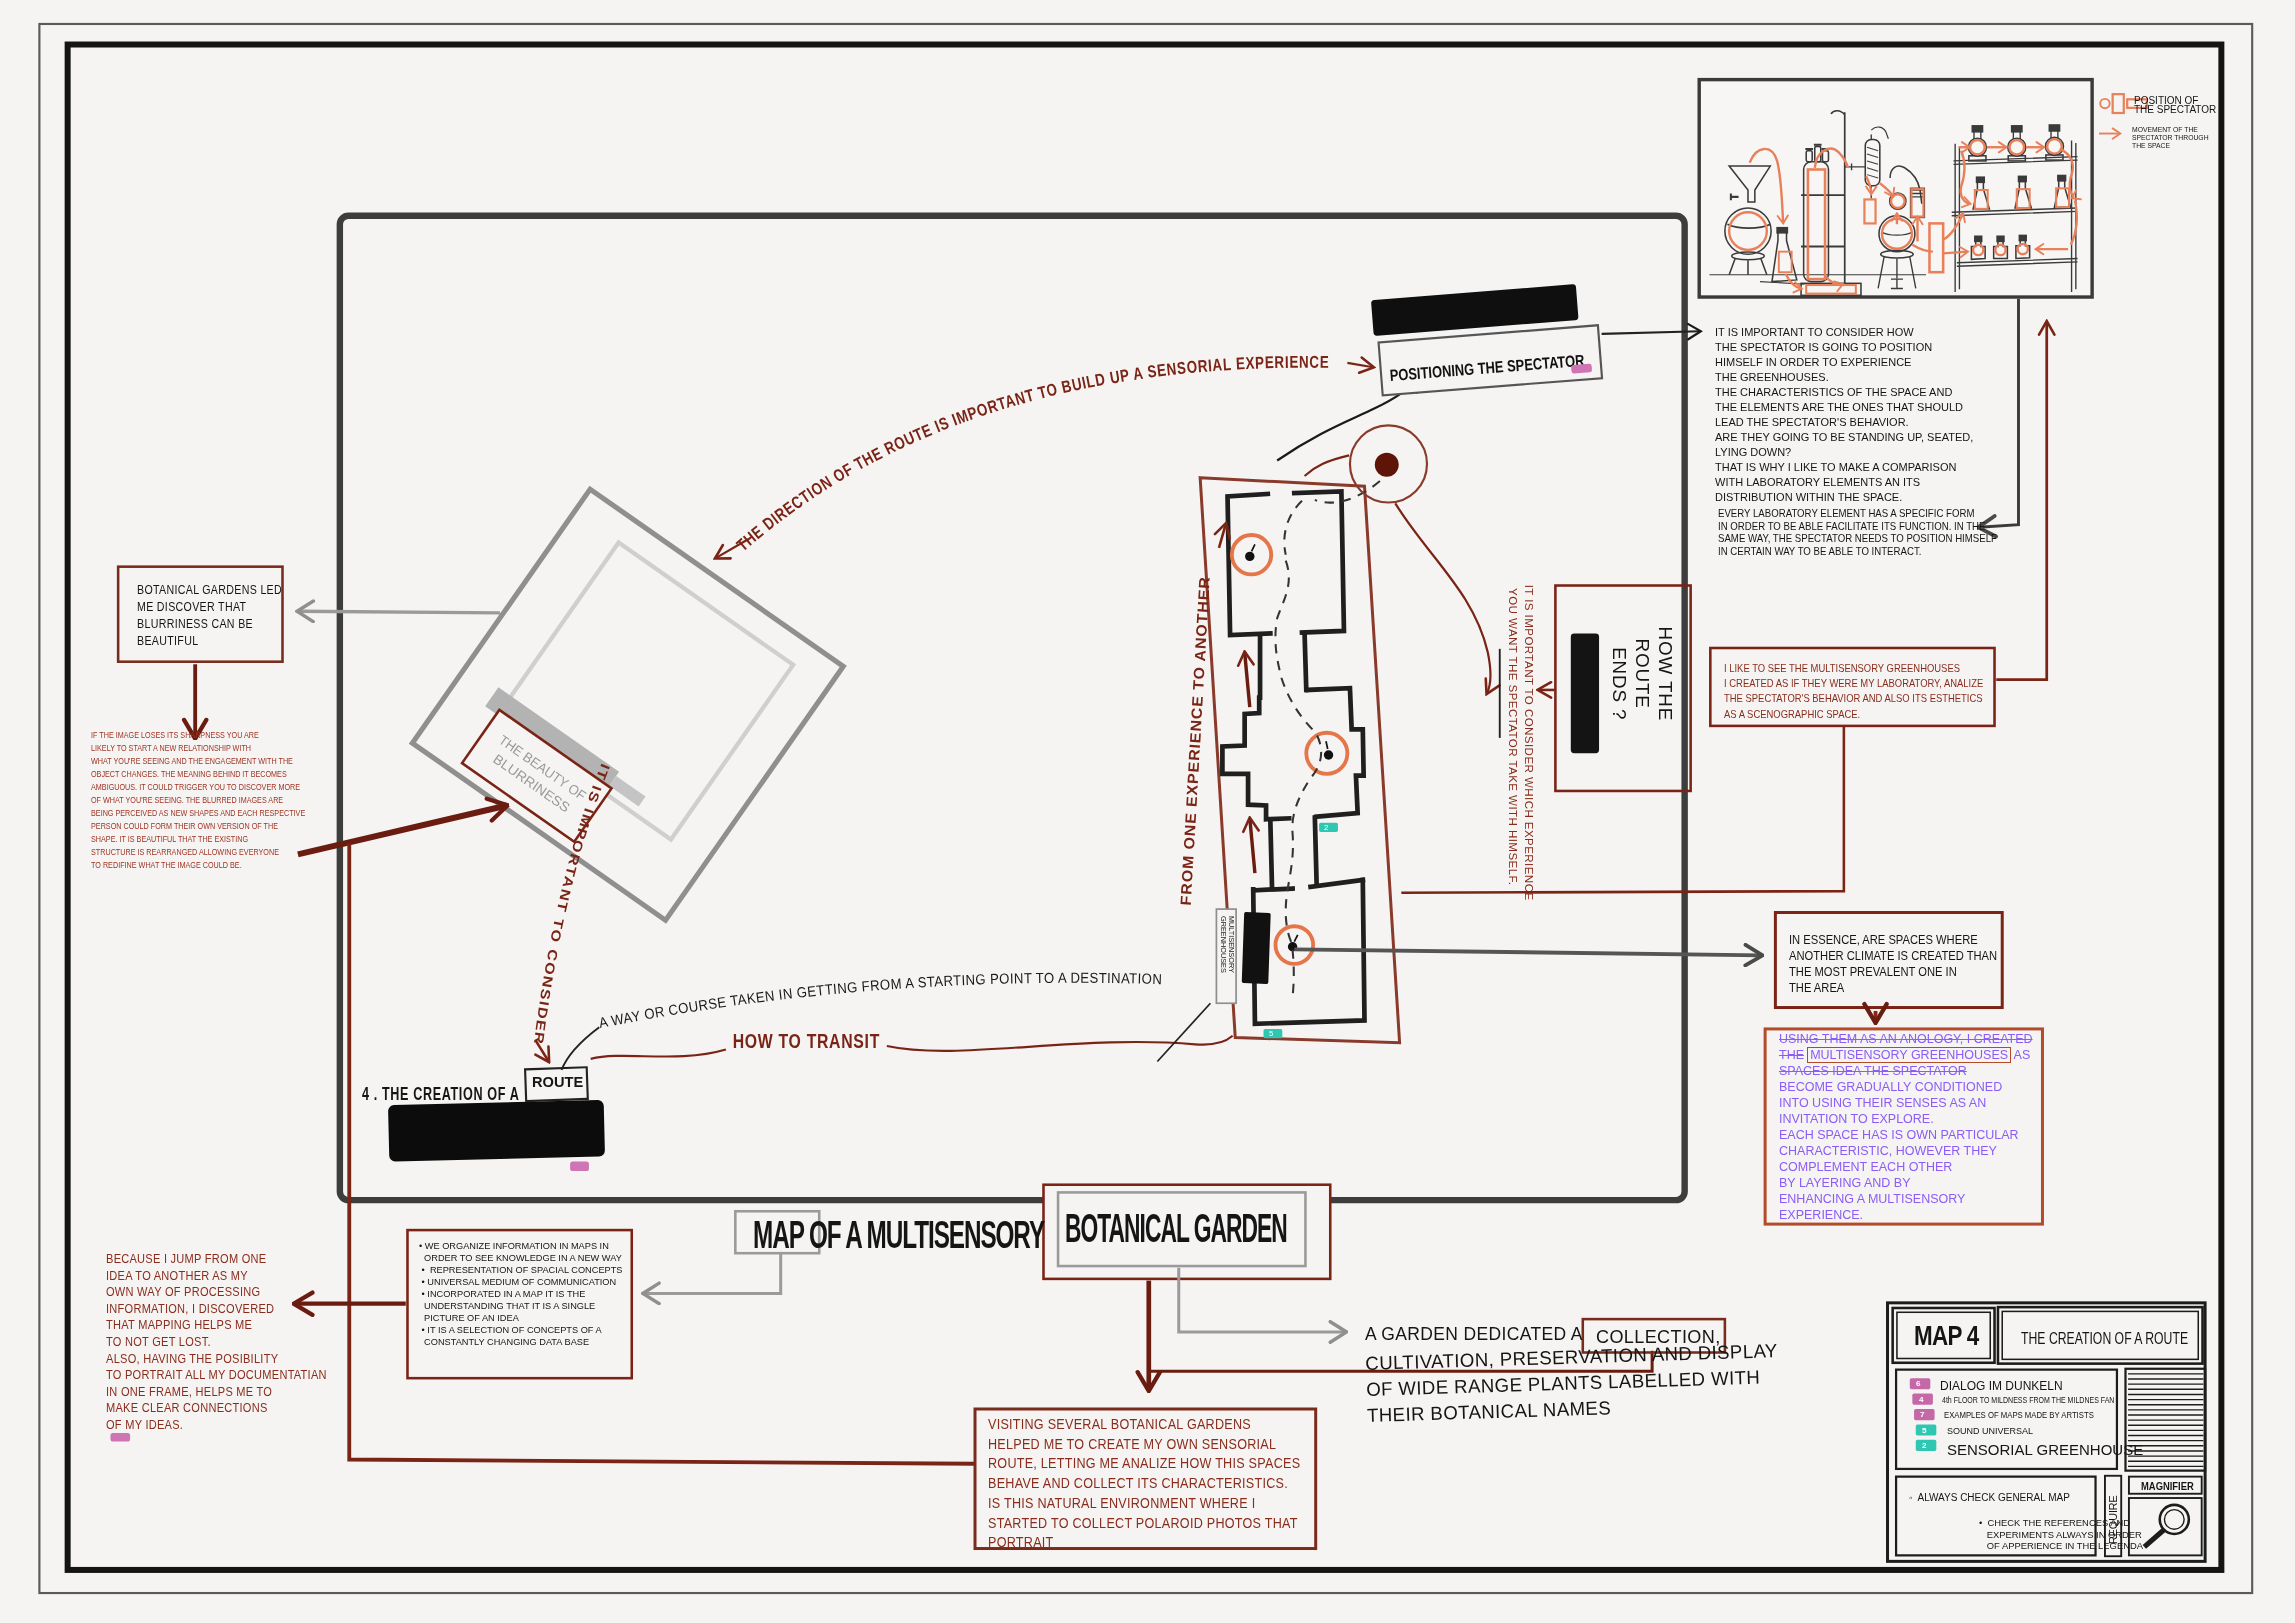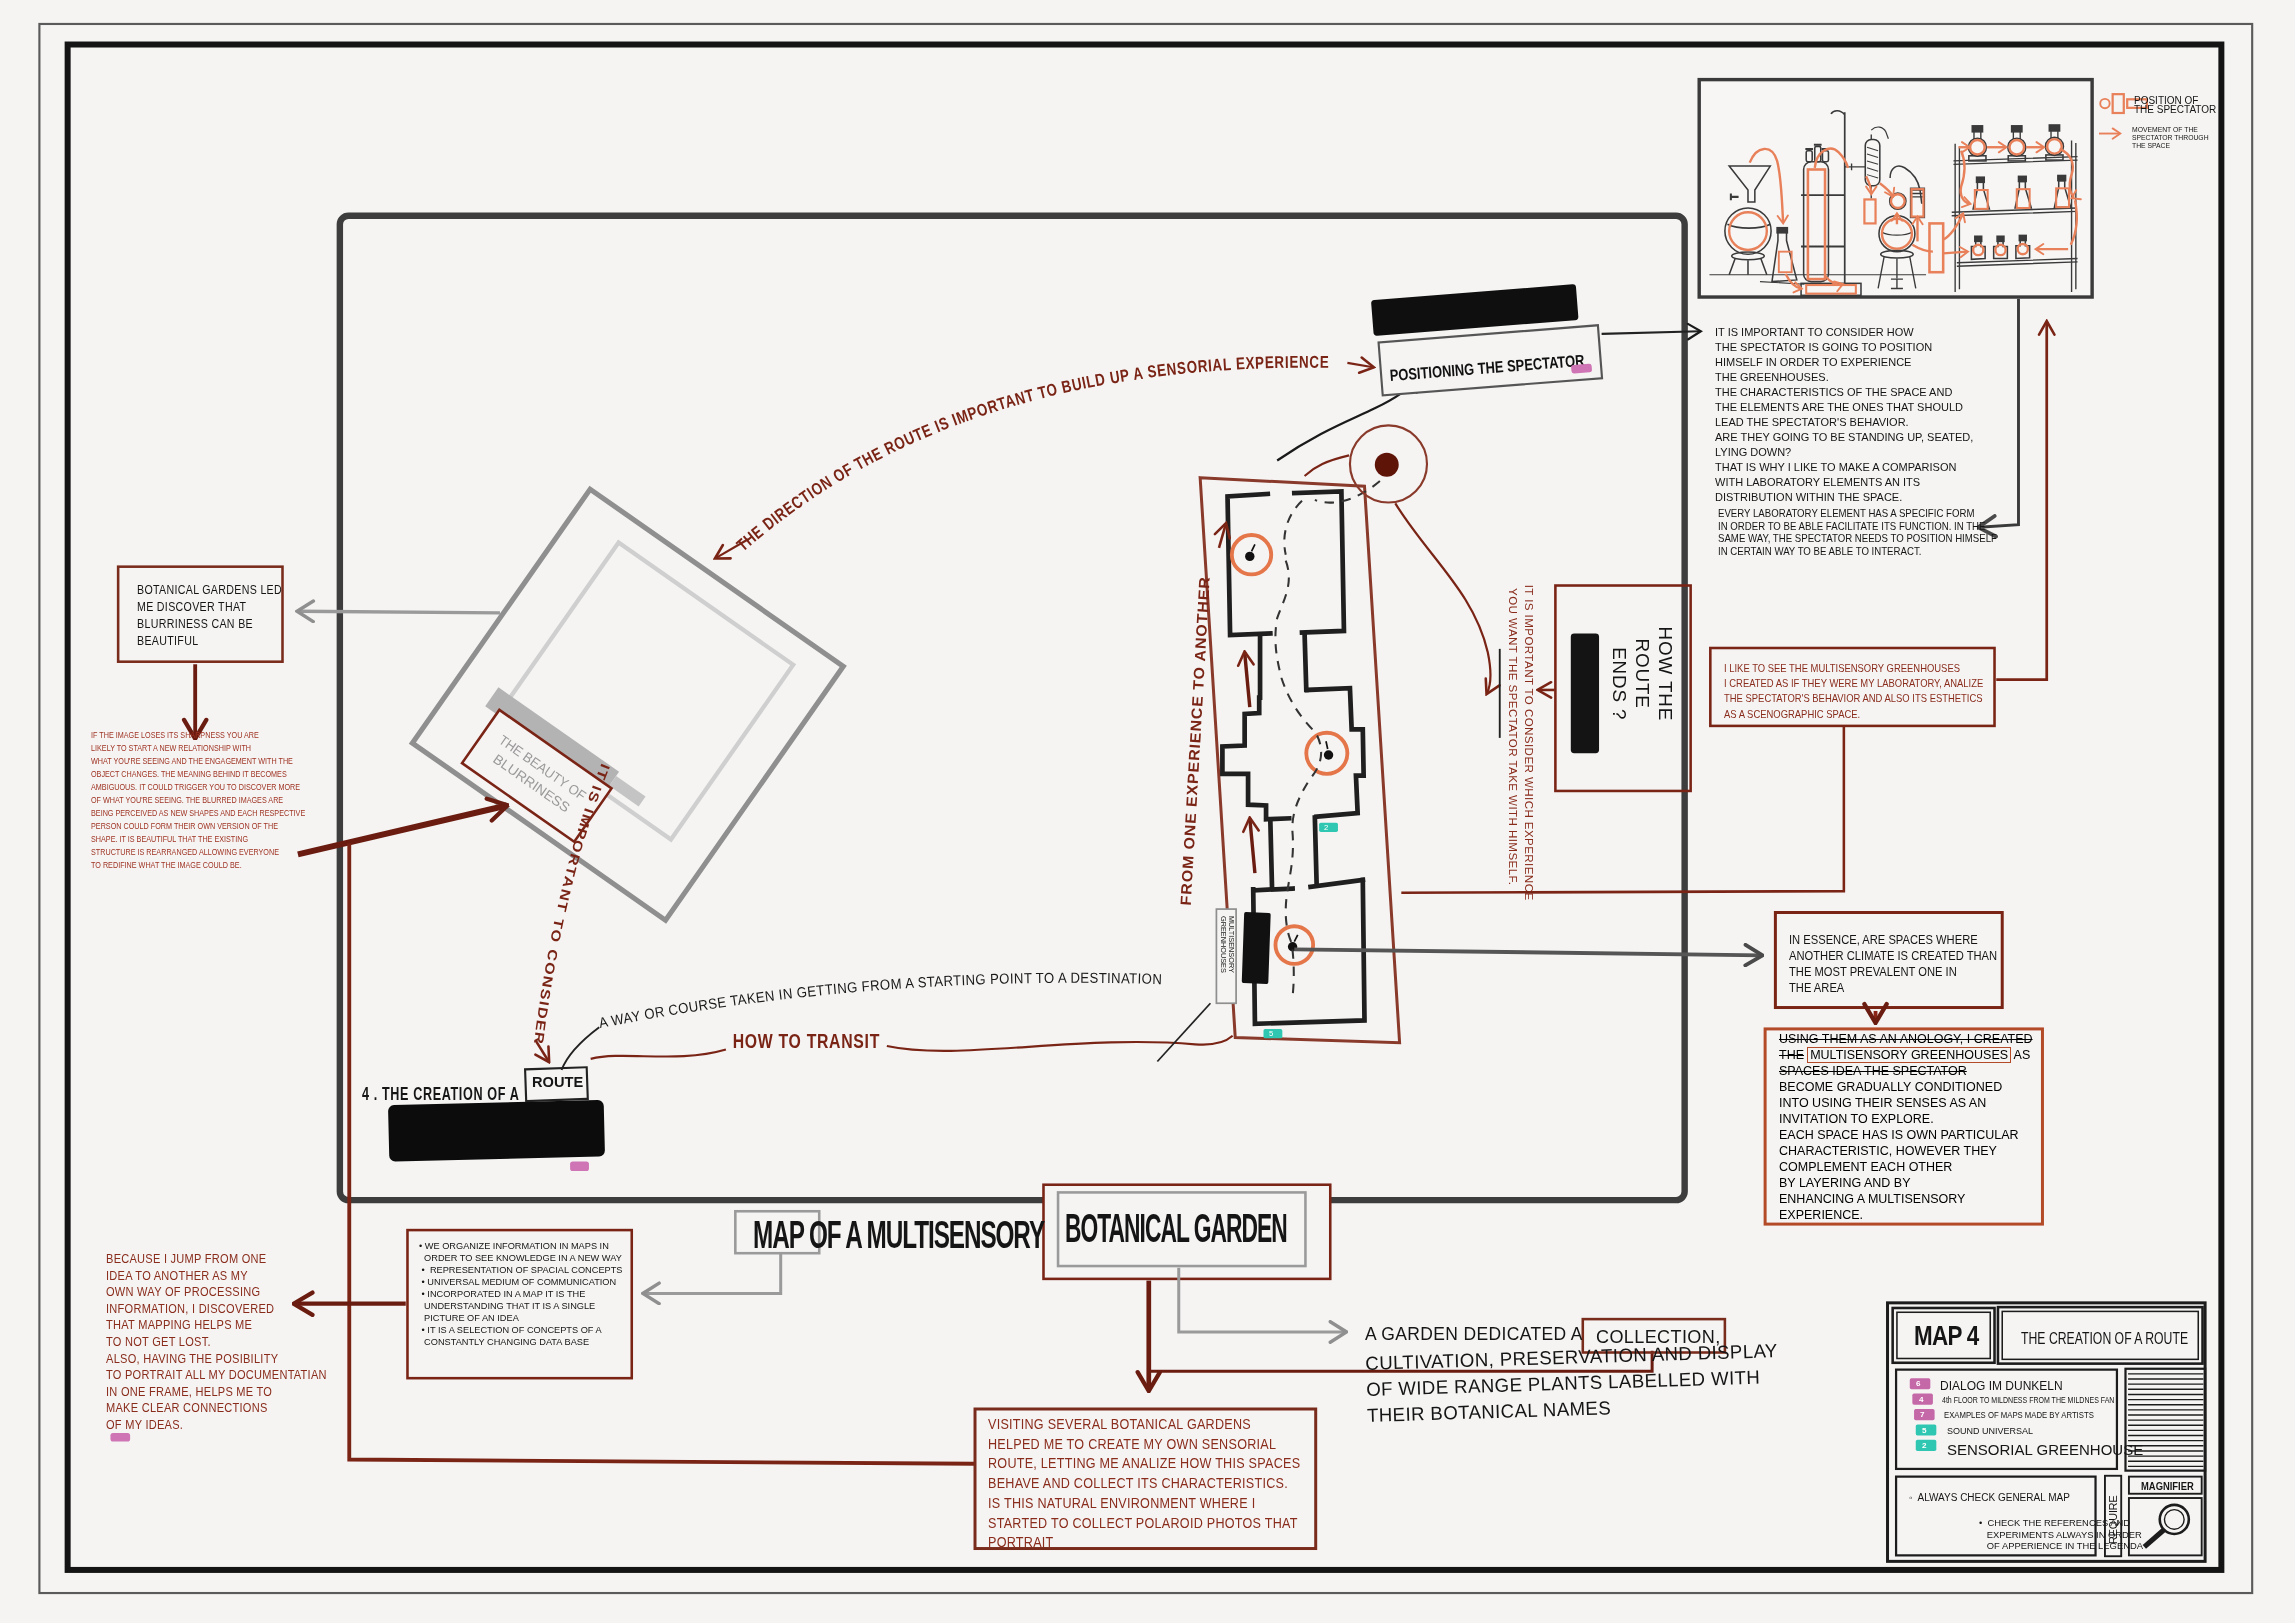--- a/index.html
+++ b/index.html
@@ -6,7 +6,7 @@
 .t{position:absolute;white-space:pre;color:#151515;font-family:"Liberation Sans",sans-serif}
 .mar{color:#8a2c1c}
 .red{color:#a03424}
-.org{color:#000000}
+.org{color:#8b5cf6}
 </style></head>
 <body>
 <div id="page">

